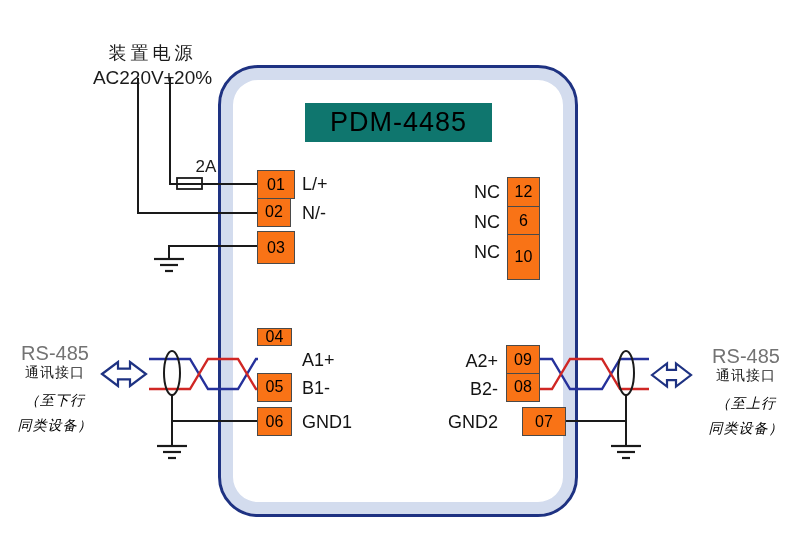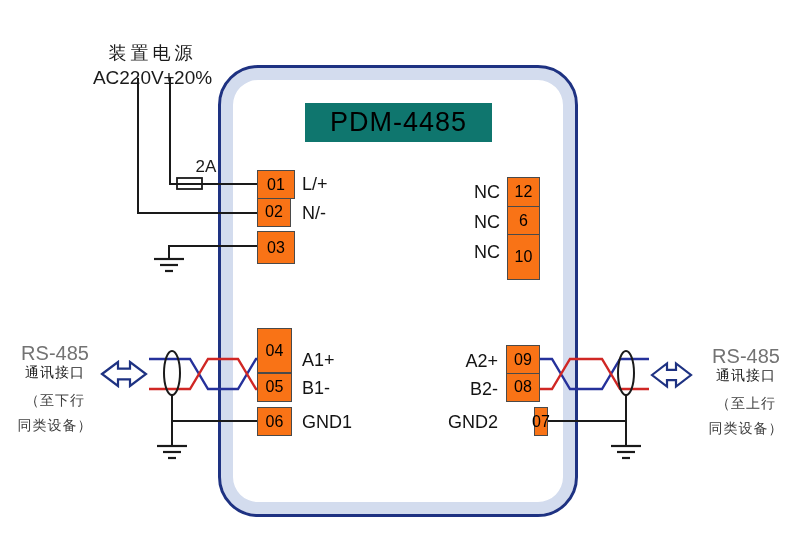--- a/index.html
+++ b/index.html
@@ -107,7 +107,7 @@
   <div class="pinlbl right-align" style="left:440px;top:212px;width:60px">NC</div>
   <div class="pinlbl right-align" style="left:440px;top:242px;width:60px">NC</div>
 
-  <div class="term" style="left:257px;top:328px;width:35px;height:45px">04</div>
+  <div class="term" style="left:257px;top:328px;width:35px;height:18px">04</div>
   <div class="term" style="left:257px;top:372.5px;width:35px;height:29px">05</div>
   <div class="term" style="left:257px;top:407px;width:35px;height:29px">06</div>
   <div class="pinlbl" style="left:302px;top:350px">A1+</div>

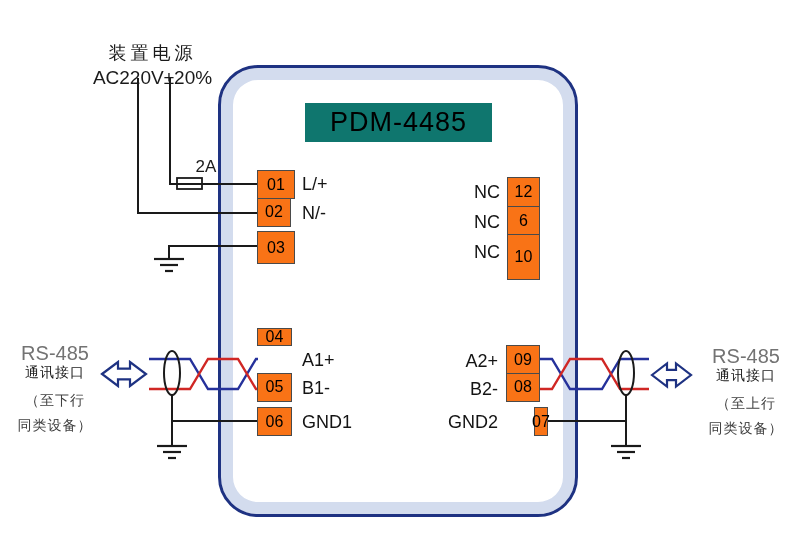--- a/index.html
+++ b/index.html
@@ -22,7 +22,7 @@
   .txtblock{position:absolute;text-align:center;}
   .t-lat{font-size:20px;line-height:19px;color:#737373;}
   .t-cjk{font-size:14px;line-height:20px;color:#1a1a1a;font-family:"Liberation Serif",serif;letter-spacing:1px;}
-  .t-red{color:#404040;}
+  .t-red{color:#000000;font-style:italic;}
   .mt{margin-top:8px;}
   .mt2{margin-top:5px;}
   #power-label{position:absolute;left:70px;top:14px;width:165px;text-align:center;}

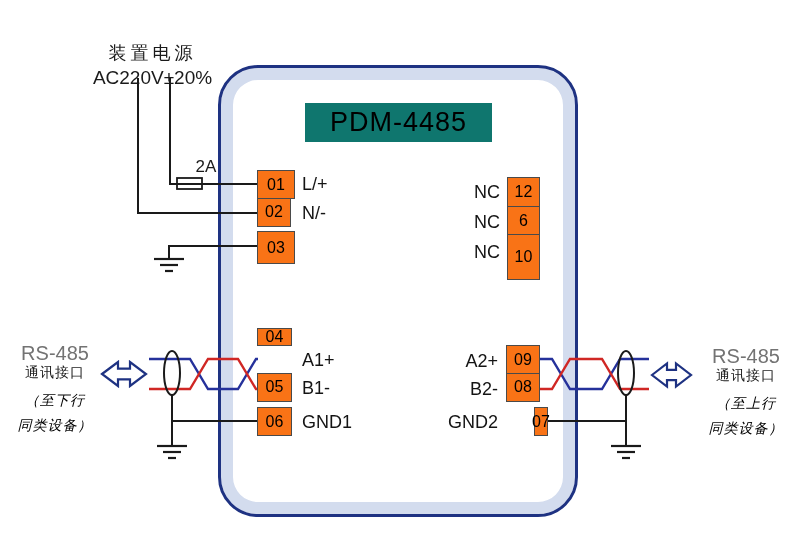--- a/index.html
+++ b/index.html
@@ -116,7 +116,7 @@
 
   <div class="term" style="left:506px;top:345px;width:34px;height:29px">09</div>
   <div class="term" style="left:506px;top:372.5px;width:34px;height:29px">08</div>
-  <div class="term" style="left:534px;top:407px;width:14px;height:29px">07</div>
+  <div class="term" style="left:522px;top:407px;width:44px;height:29px">07</div>
   <div class="pinlbl right-align" style="left:438px;top:351px;width:60px">A2+</div>
   <div class="pinlbl right-align" style="left:438px;top:379px;width:60px">B2-</div>
   <div class="pinlbl right-align" style="left:438px;top:412px;width:60px">GND2</div>

